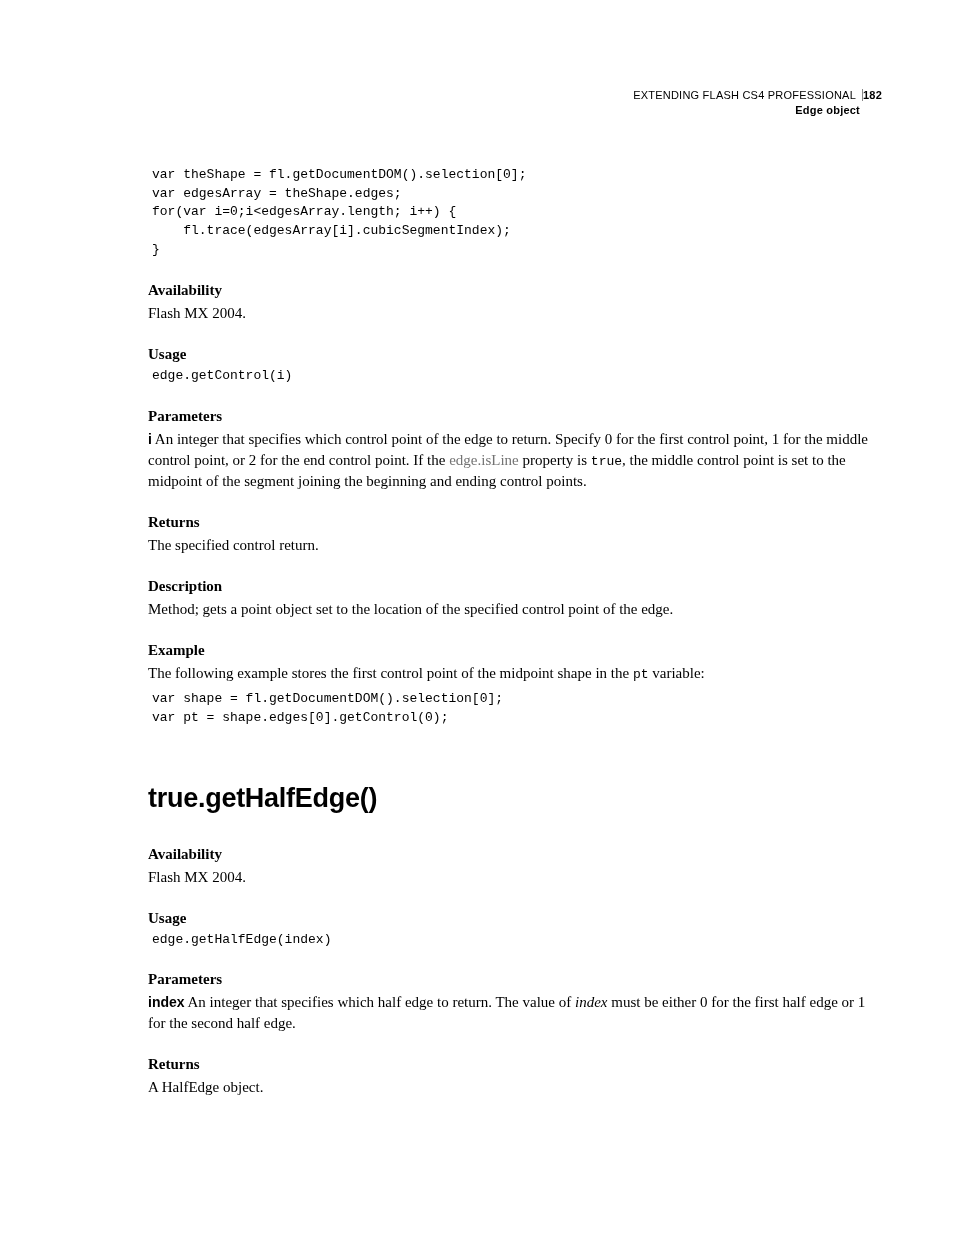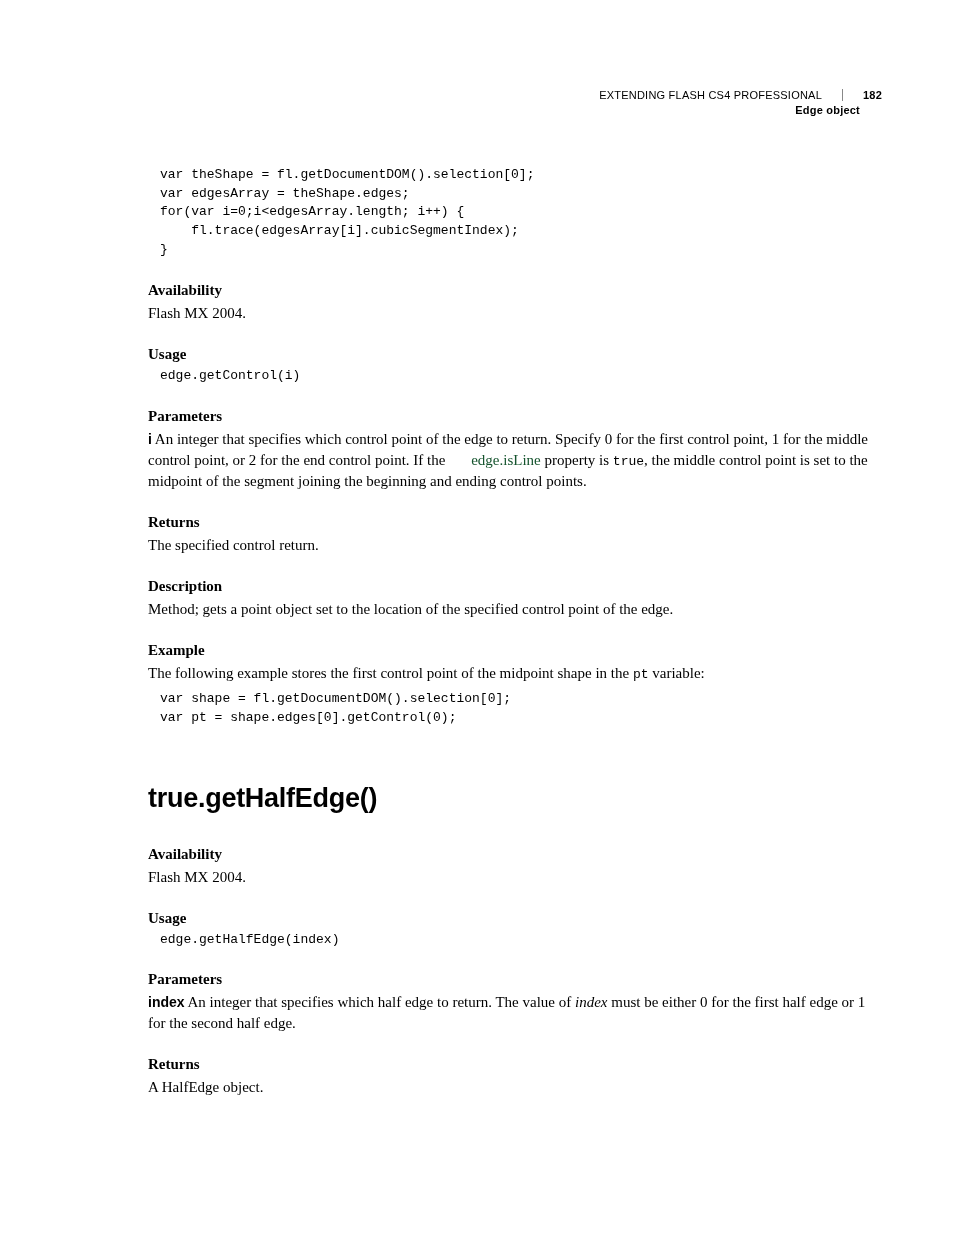--- a/index.html
+++ b/index.html
@@ -27,9 +27,9 @@
   .running-head .line1 { display: inline; }
   .running-head .pgnum {
     font-weight: 700;
-    padding-left: 20px;
+    padding-left: 0;
     border-left: 1px solid #888;
-    margin-left: 20px;
+    margin-left: 6px;
   }
   .running-head .line2 {
     font-weight: 700;

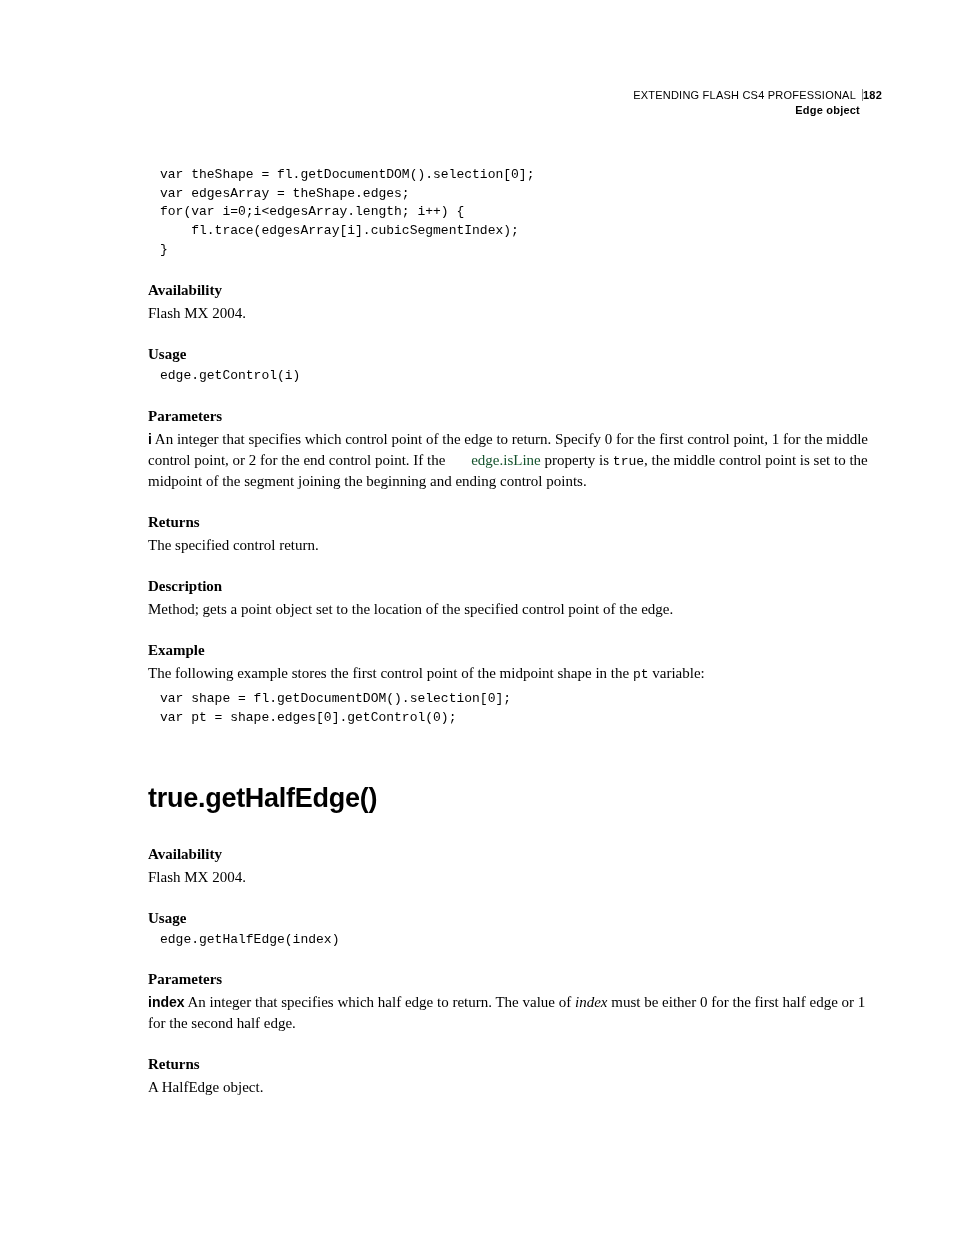--- a/index.html
+++ b/index.html
@@ -40,7 +40,7 @@
     font-family: "Courier New", Courier, monospace;
     font-size: 13px;
     white-space: pre;
-    margin: 0 0 6px 12px;
+    margin: 0 0 6px 4px;
     line-height: 1.45;
   }
   code.inline {

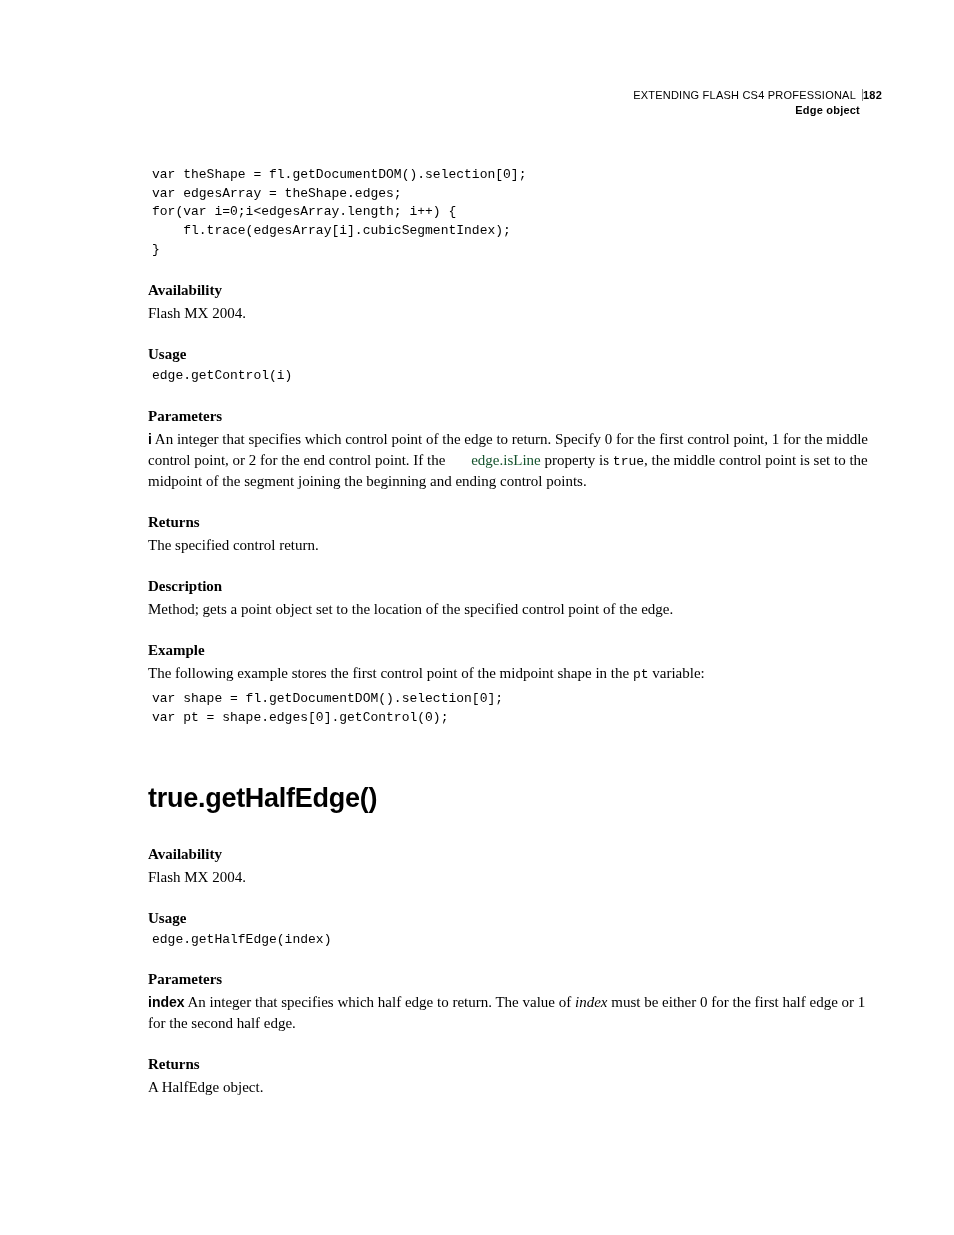--- a/index.html
+++ b/index.html
@@ -64,9 +64,8 @@
     margin: 0 0 6px 0;
   }
   a.xref {
-    color: #14532d;
+    color: #737373;
     text-decoration: none;
-    margin-left: 22px;
   }
   .param-name {
     font-weight: 700;

